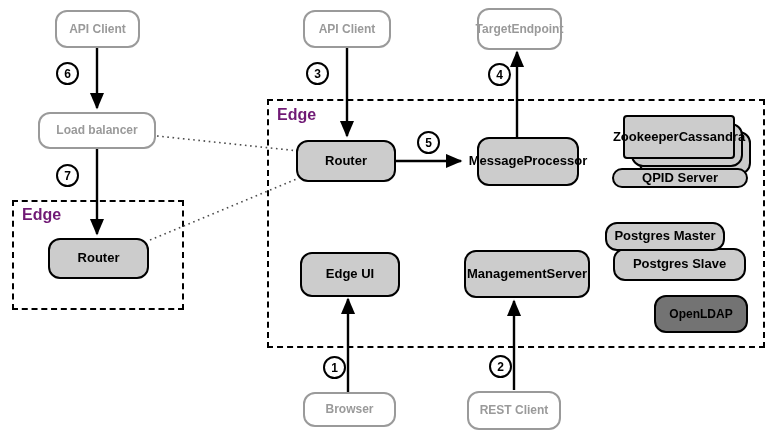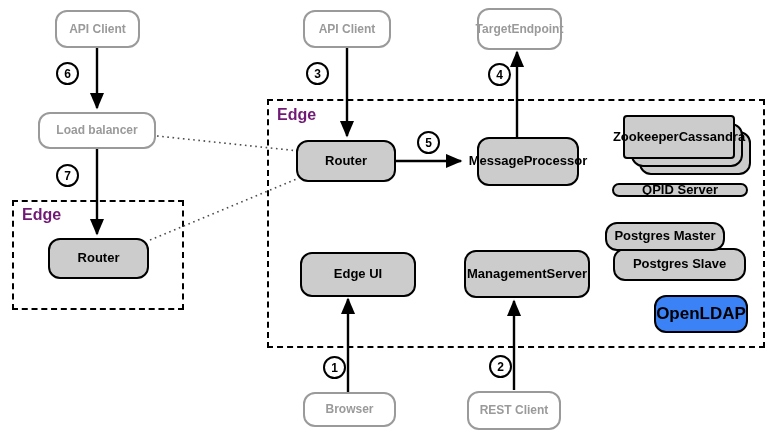--- a/index.html
+++ b/index.html
@@ -216,7 +216,7 @@
     </div>
   </div>
 
-  <div class="node filled" style="left:612px;top:183px;width:136px;height:14px;">
+  <div class="node filled" style="left:612px;top:168px;width:136px;height:20px;">
     <span>QPID Server</span>
   </div>
 

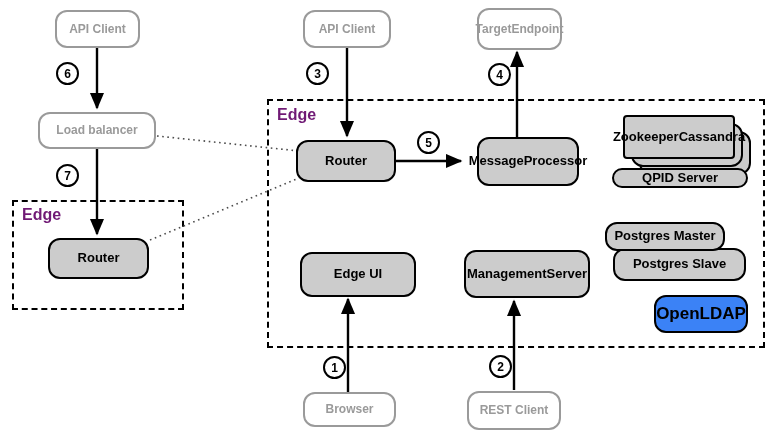--- a/index.html
+++ b/index.html
@@ -182,7 +182,7 @@
     <span>Processor</span>
   </div>
 
-  <div class="node filled" style="left:300px;top:252px;width:116px;height:45px;">
+  <div class="node filled" style="left:300px;top:252px;width:100px;height:45px;">
     <span>Edge UI</span>
   </div>
 

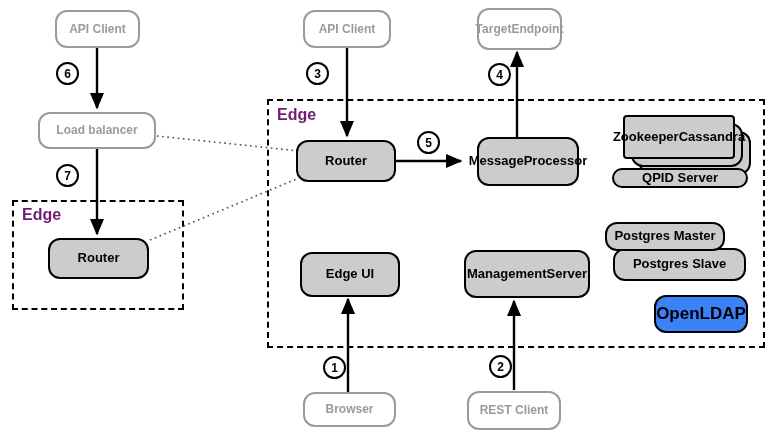--- a/index.html
+++ b/index.html
@@ -26,11 +26,11 @@
     font-size:13px;
   }
   .node.light{
-    background:#3b82f6;
+    background:#737373;
     border:2px solid #000000;
     color:#000000;
     font-weight:bold;
-    font-size:17px;
+    font-size:12px;
   }
   
   .node.ghost{

